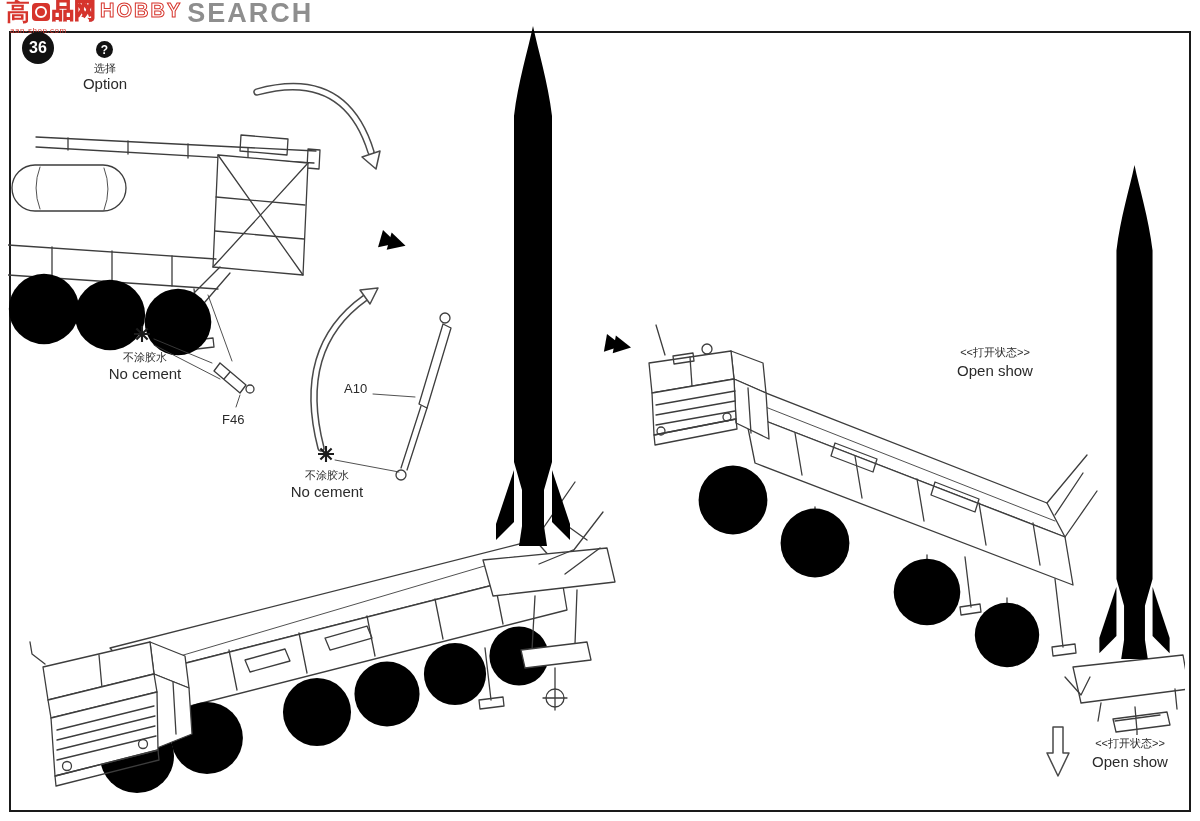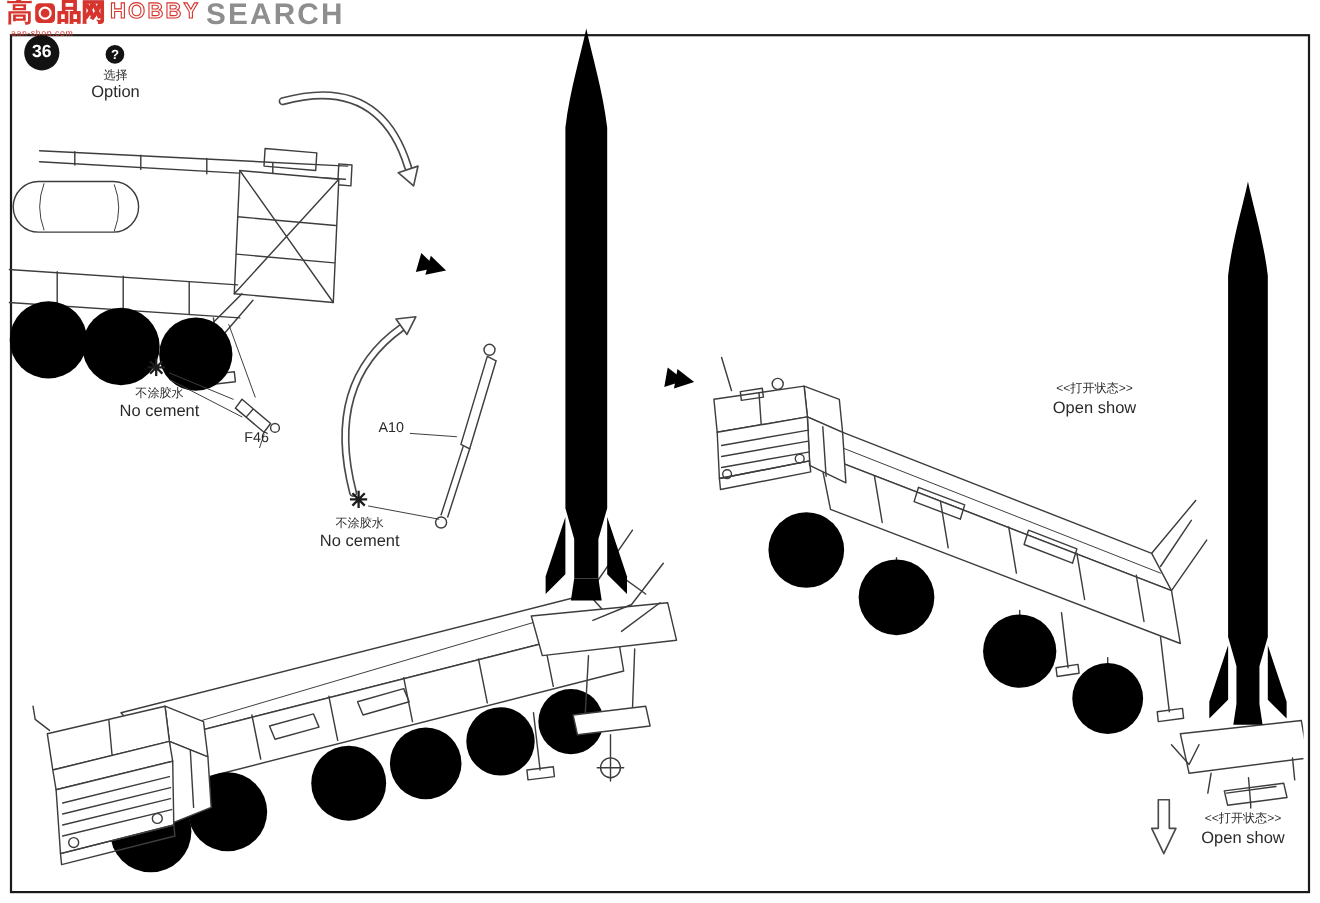--- a/index.html
+++ b/index.html
@@ -152,7 +152,7 @@
     </svg>
   <div class="lbl cn center" style="left:100px; top:350px; width:90px;">不涂胶水</div>
   <div class="lbl center" style="left:100px; top:365px; width:90px;">No cement</div>
-  <div class="lbl part" style="left:222px; top:390px;text-align:center;">F46</div>
+  <div class="lbl part" style="left:222px; top:412px;text-align:center;">F46</div>
 
   <svg class="art" style="left:15px; top:12px;" width="620" height="800" viewBox="0 0 620 800">
 

